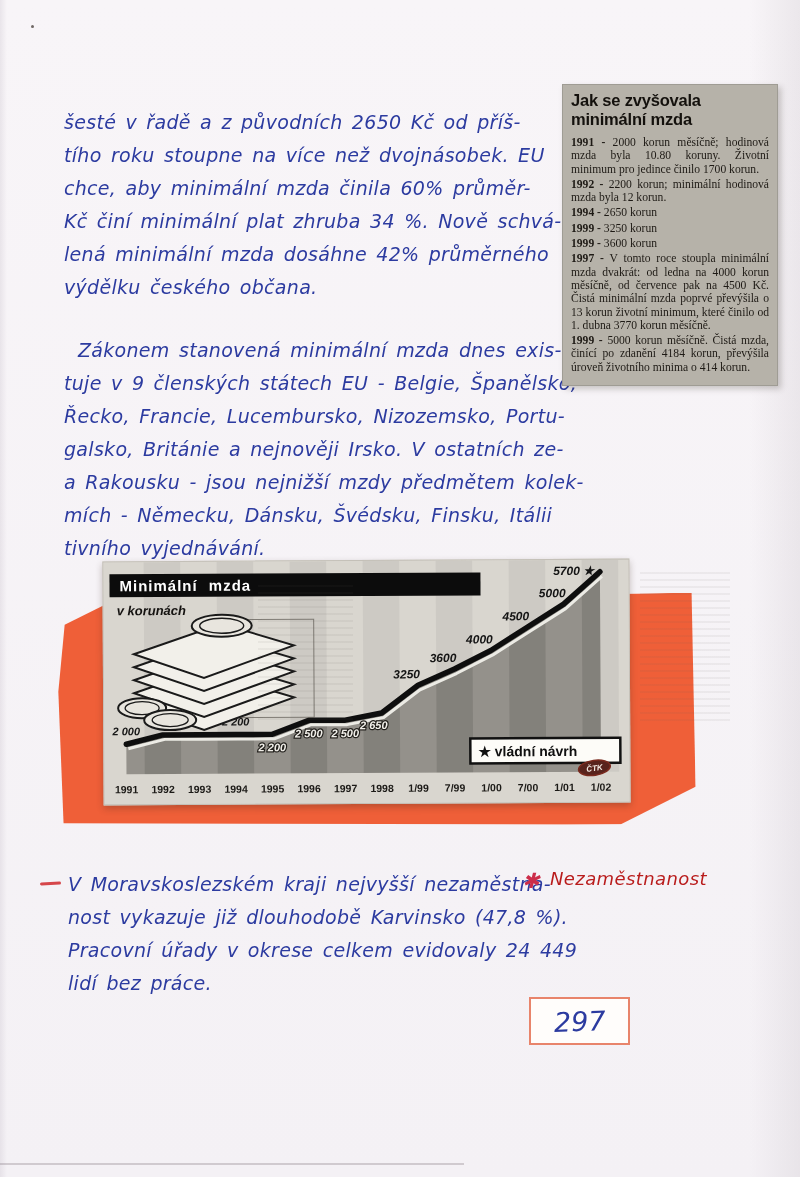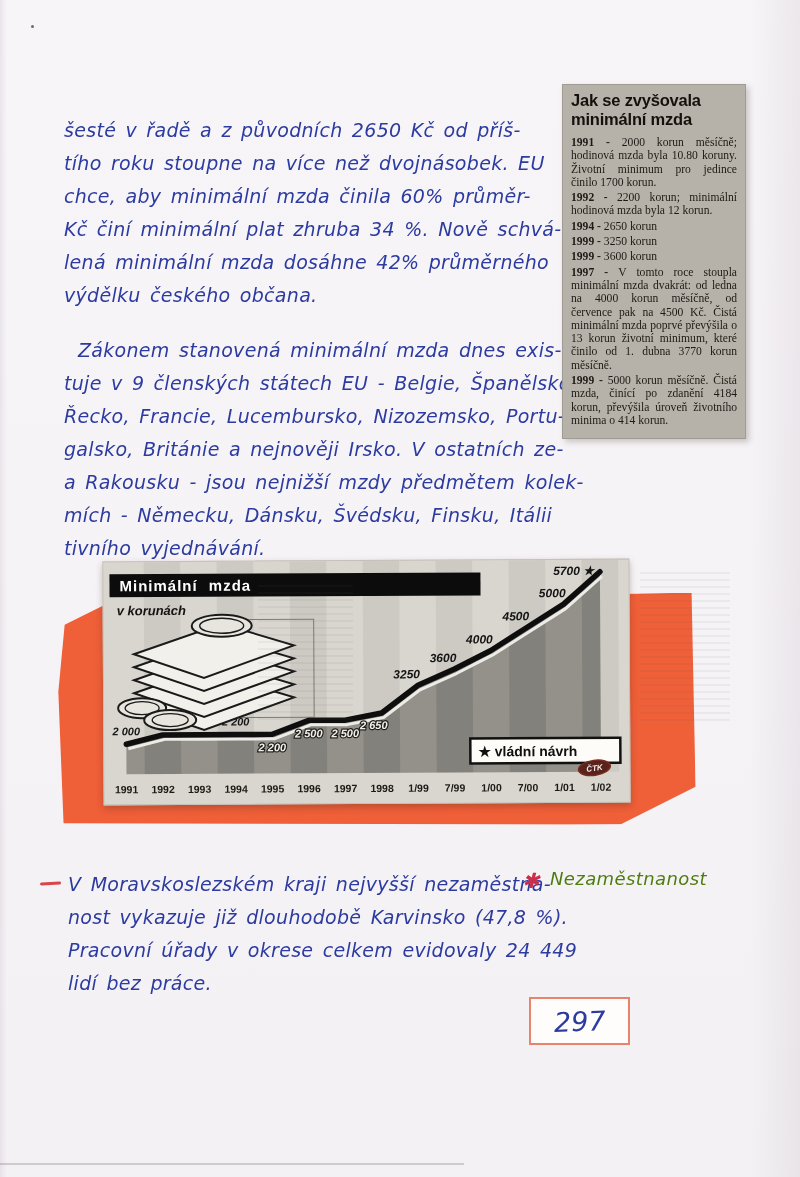--- a/index.html
+++ b/index.html
@@ -30,7 +30,7 @@
   .page-box span{color:#2c3ba0;font-family:"DejaVu Sans",sans-serif;font-style:italic;font-size:27px;transform:rotate(-2deg);}
 
   
-  .clipping{position:absolute;left:562px;top:84px;width:184px;box-sizing:border-box;
+  .clipping{position:absolute;left:562px;top:84px;width:216px;box-sizing:border-box;
       background:#b6b2a9;padding:7px 9px 12px 9px;
       box-shadow:3px 3px 6px rgba(60,50,45,0.25), inset 0 0 0 1px rgba(0,0,0,0.12);}
   .clip-title{font-family:"Liberation Sans",sans-serif;font-weight:bold;font-size:16.5px;

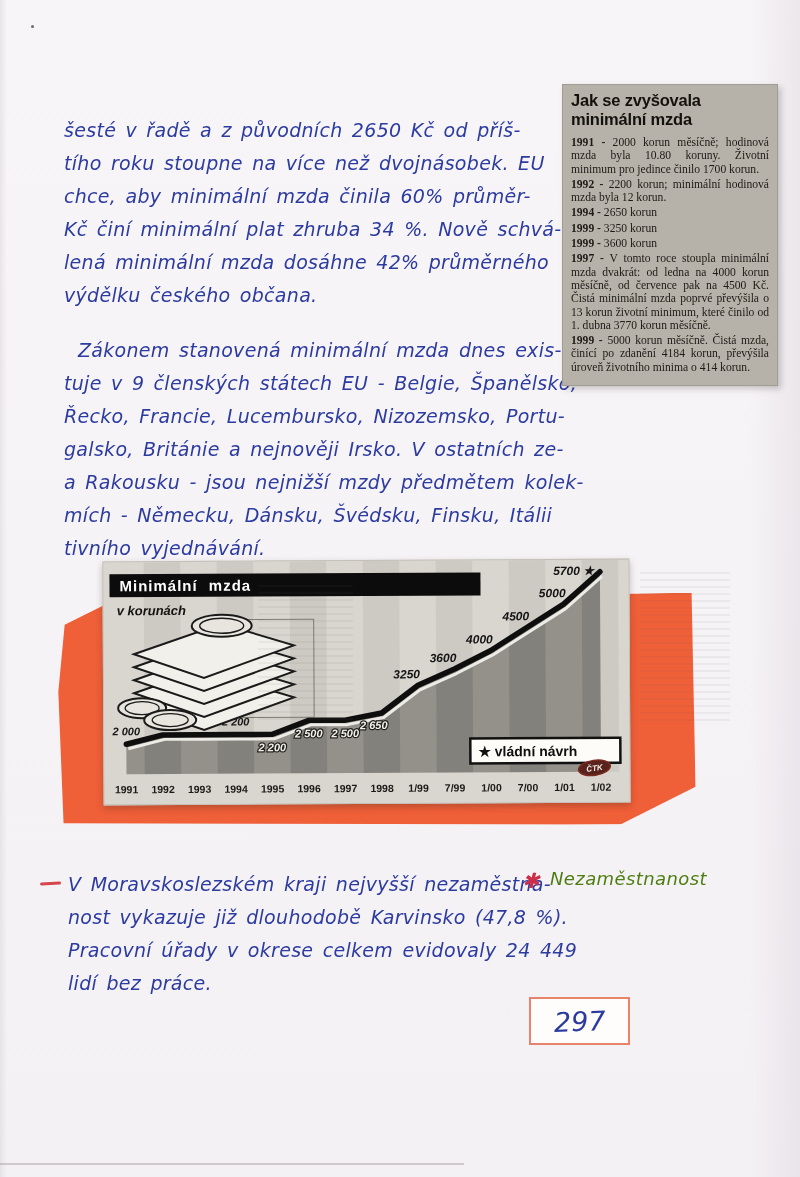--- a/index.html
+++ b/index.html
@@ -59,7 +59,7 @@
 <div class="right-edge"></div>
 <div class="bottom-edge"></div>
 
-<div id="hw1" class="hw" style="left:64px;top:106px;margin-top:8px;">
+<div id="hw1" class="hw" style="left:64px;top:106px;">
     <div class="line">šesté v řadě a z původních 2650 Kč od příš-</div>
     <div class="line">tího roku stoupne na více než dvojnásobek. EU</div>
     <div class="line">chce, aby minimální mzda činila 60% průměr-</div>

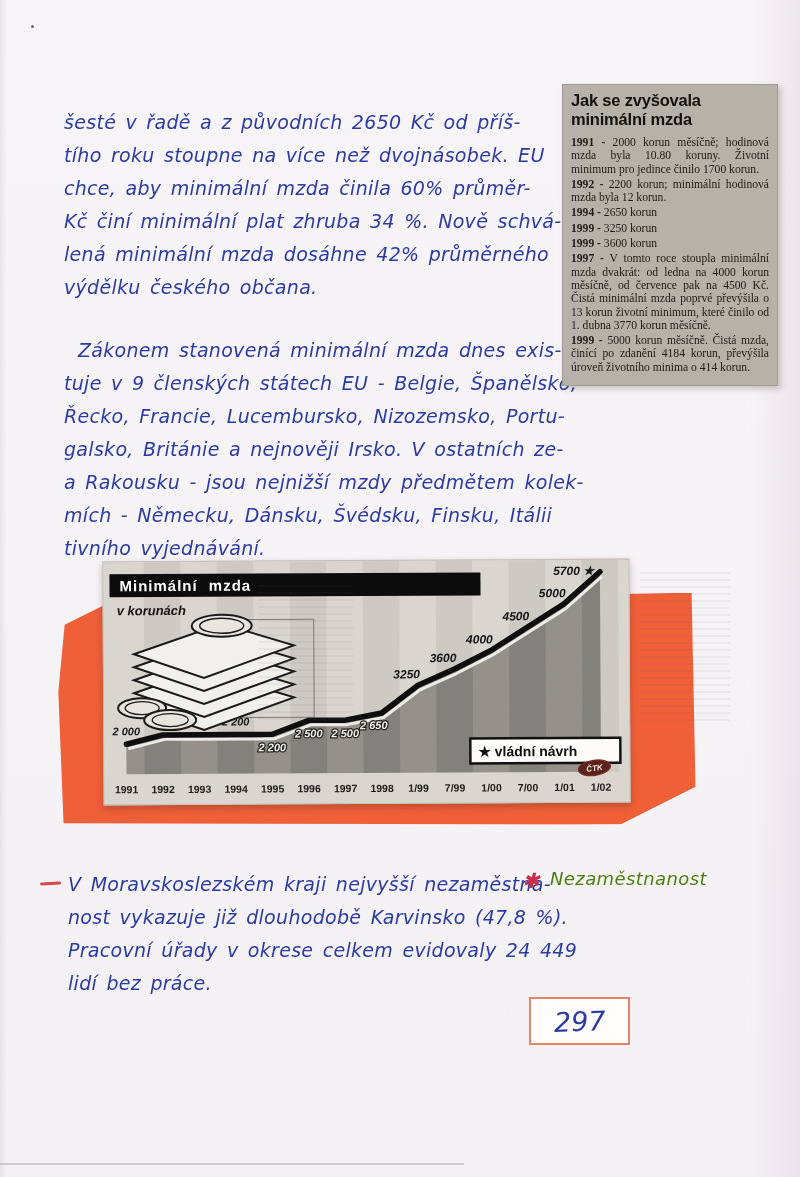--- a/index.html
+++ b/index.html
@@ -22,7 +22,7 @@
 
   .red-dash{position:absolute;left:40px;top:882px;width:21px;height:3px;background:#d6464a;border-radius:2px;transform:rotate(-3deg);}
   .red-star{position:absolute;left:522px;top:869px;color:#cc2d49;font-size:21px;font-style:italic;}
-  .green-note{position:absolute;left:550px;top:868px;color:#4d7c0f;font-family:"DejaVu Sans",sans-serif;
+  .green-note{position:absolute;left:550px;top:868px;color:#b91c1c;font-family:"DejaVu Sans",sans-serif;
       font-style:italic;font-size:18px;letter-spacing:0.4px;word-spacing:2px;}
 
   .page-box{position:absolute;left:529px;top:997px;width:101px;height:48px;background:#fffdfb;

